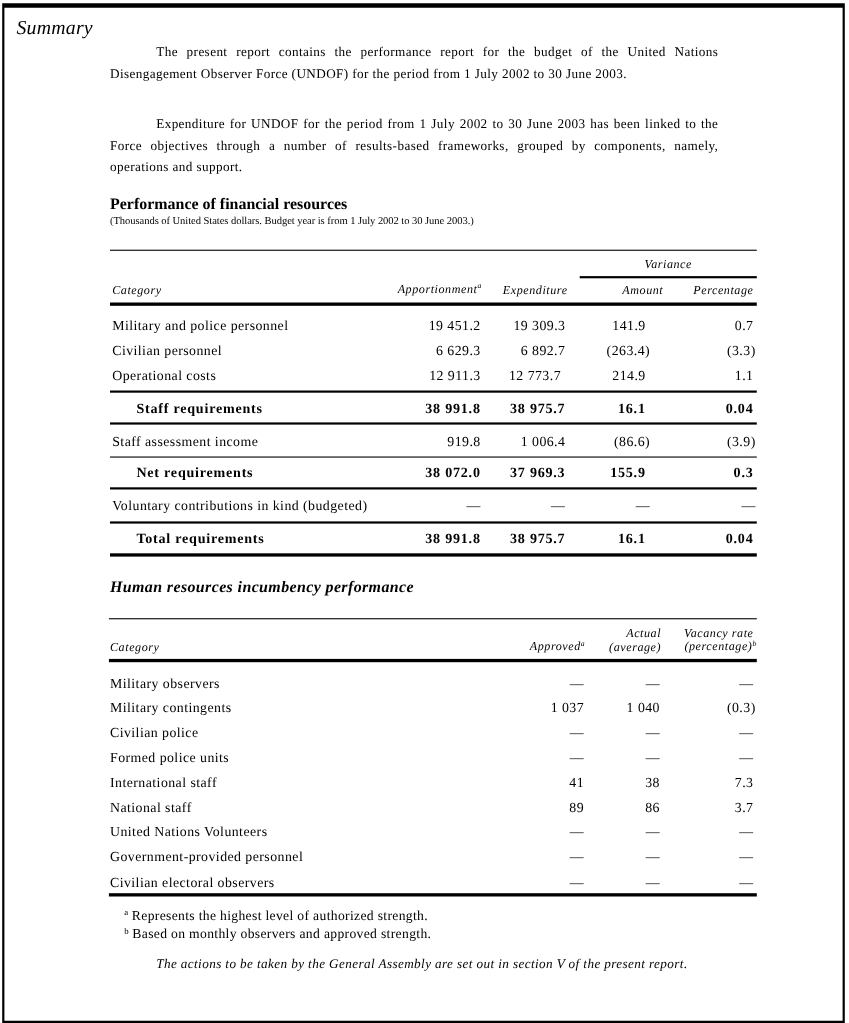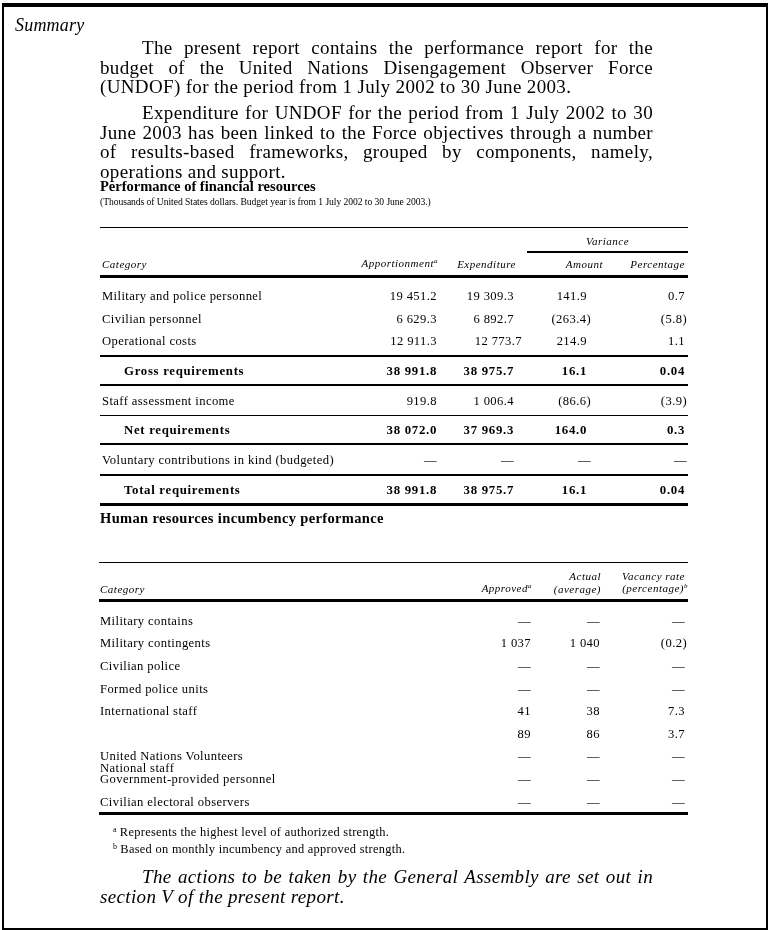--- a/index.html
+++ b/index.html
@@ -10,7 +10,7 @@
            border-right: 2px solid #000; border-bottom: 3px solid #000; }
   .summary-title { position: absolute; left: 15px; top: 15px; font-style: italic;
                    font-size: 18px; letter-spacing: 0.2px; }
-  .para { position: absolute; left: 100px; width: 553px; font-size: 19px; line-height: 19.5px;
+  .para { position: absolute; left: 100px; width: 553px; font-size: 12px; line-height: 19.5px;
           text-align: justify; letter-spacing: 0.35px; }
   .para .indent { display: inline-block; width: 42px; }
   .p1 { top: 38px; }

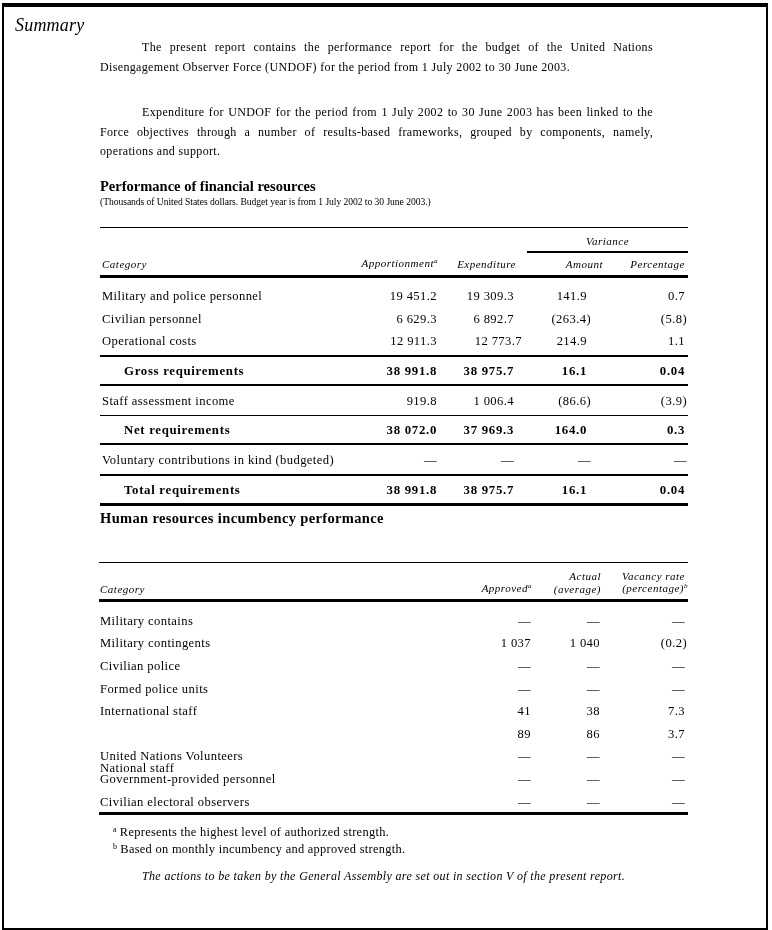--- a/index.html
+++ b/index.html
@@ -66,7 +66,7 @@
 <div class="cell r" style="left:340px;top:312px;width:97px">6 629.3</div>
 <div class="cell r" style="left:440px;top:312px;width:74px">6 892.7</div>
 <div class="cell r" style="left:520px;top:312px;width:71px">(263.4)</div>
-<div class="cell r" style="left:610px;top:312px;width:77px">(5.8)</div>
+<div class="cell r" style="left:610px;top:312px;width:77px">(3.3)</div>
 
 <div class="cell" style="left:102px;top:334px">Operational costs</div>
 <div class="cell r" style="left:340px;top:334px;width:97px">12 911.3</div>

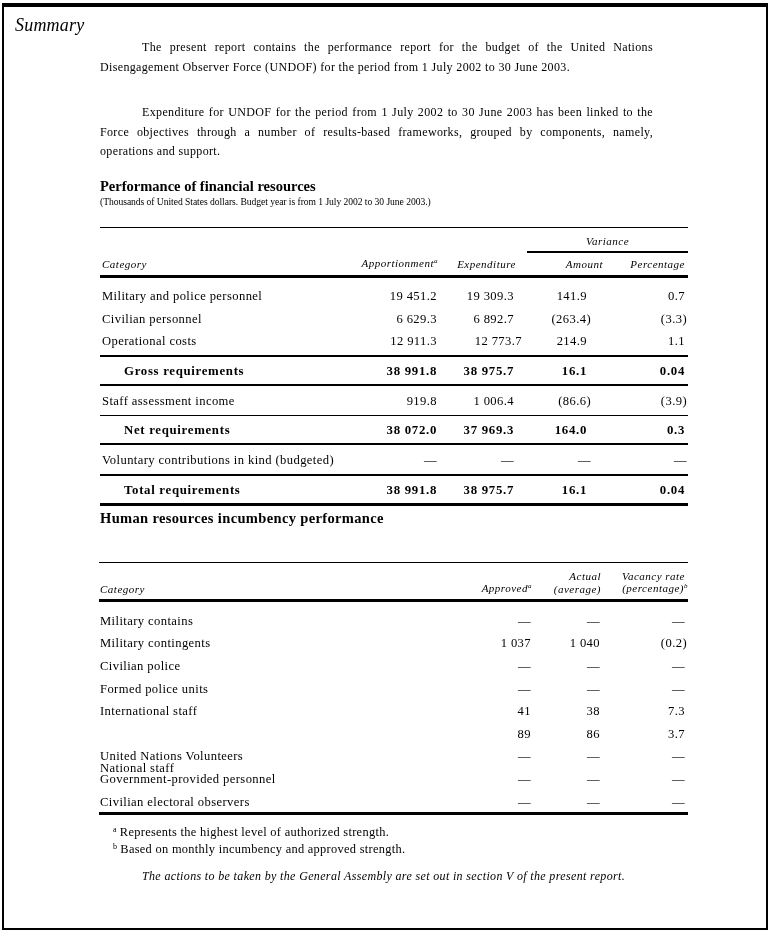--- a/index.html
+++ b/index.html
@@ -70,7 +70,7 @@
 
 <div class="cell" style="left:102px;top:334px">Operational costs</div>
 <div class="cell r" style="left:340px;top:334px;width:97px">12 911.3</div>
-<div class="cell r" style="left:448px;top:334px;width:74px">12 773.7</div>
+<div class="cell r" style="left:436px;top:334px;width:74px">12 773.7</div>
 <div class="cell r" style="left:520px;top:334px;width:67px">214.9</div>
 <div class="cell r" style="left:610px;top:334px;width:75px">1.1</div>
 <div class="line" style="left:100px;top:355px;width:588px;height:2px"></div>

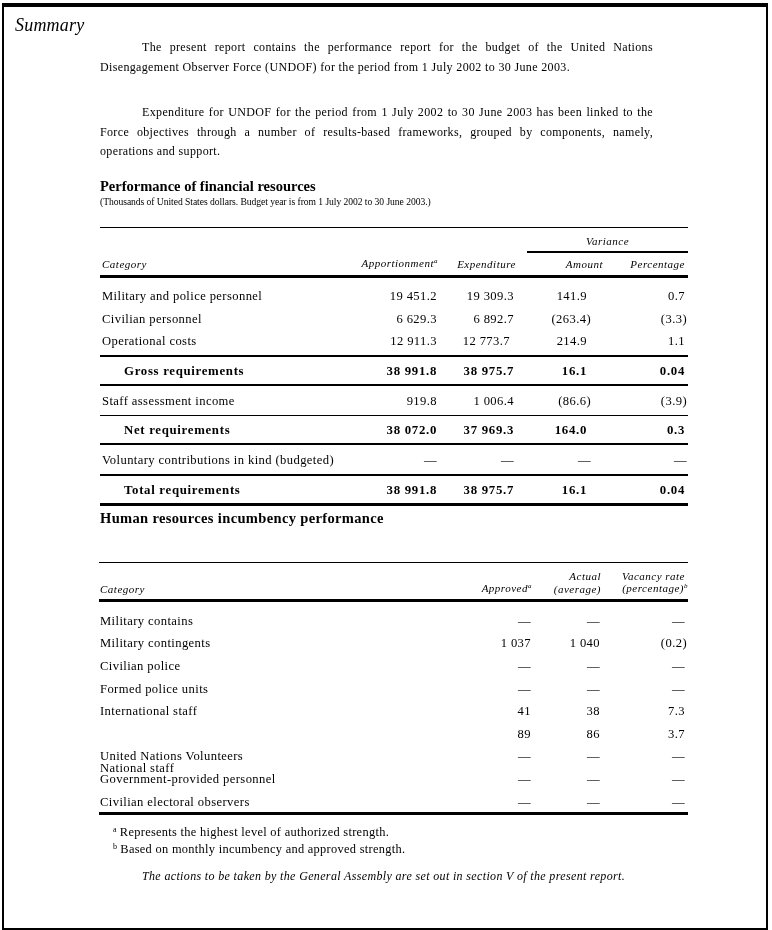--- a/index.html
+++ b/index.html
@@ -75,7 +75,7 @@
 <div class="cell r" style="left:610px;top:334px;width:75px">1.1</div>
 <div class="line" style="left:100px;top:355px;width:588px;height:2px"></div>
 
-<div class="cell b" style="left:124px;top:364px">Gross requirements</div>
+<div class="cell b" style="left:124px;top:364px">Staff requirements</div>
 <div class="cell r b" style="left:340px;top:364px;width:97px">38 991.8</div>
 <div class="cell r b" style="left:440px;top:364px;width:74px">38 975.7</div>
 <div class="cell r b" style="left:520px;top:364px;width:67px">16.1</div>

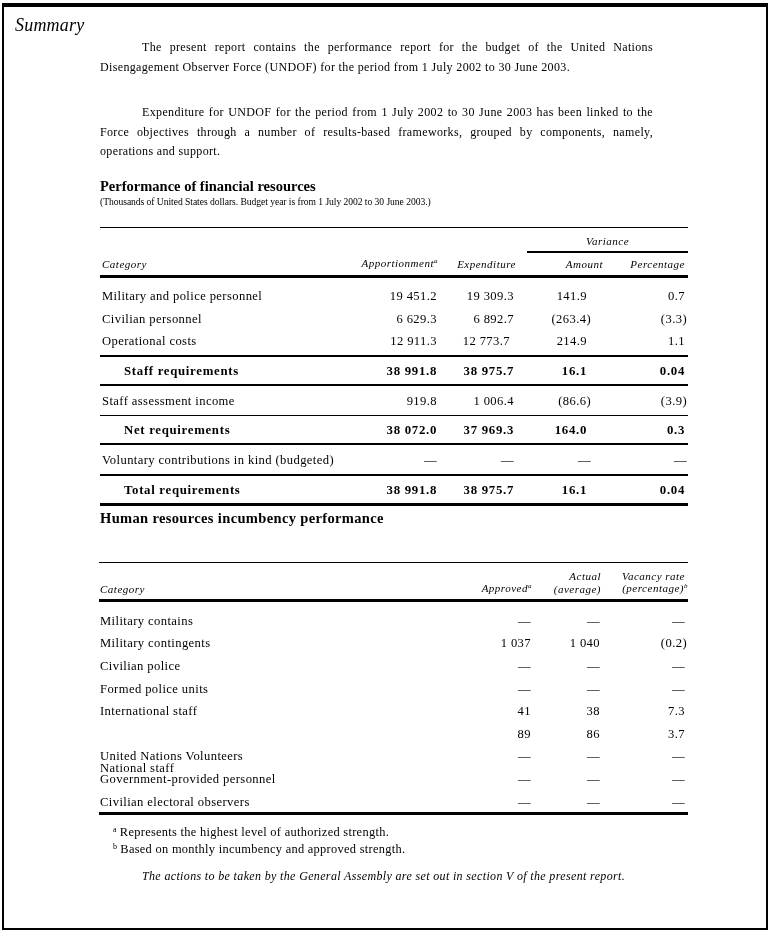--- a/index.html
+++ b/index.html
@@ -92,7 +92,7 @@
 <div class="cell b" style="left:124px;top:423px">Net requirements</div>
 <div class="cell r b" style="left:340px;top:423px;width:97px">38 072.0</div>
 <div class="cell r b" style="left:440px;top:423px;width:74px">37 969.3</div>
-<div class="cell r b" style="left:520px;top:423px;width:67px">164.0</div>
+<div class="cell r b" style="left:520px;top:423px;width:67px">155.9</div>
 <div class="cell r b" style="left:610px;top:423px;width:75px">0.3</div>
 <div class="line" style="left:100px;top:443px;width:588px;height:2px"></div>
 

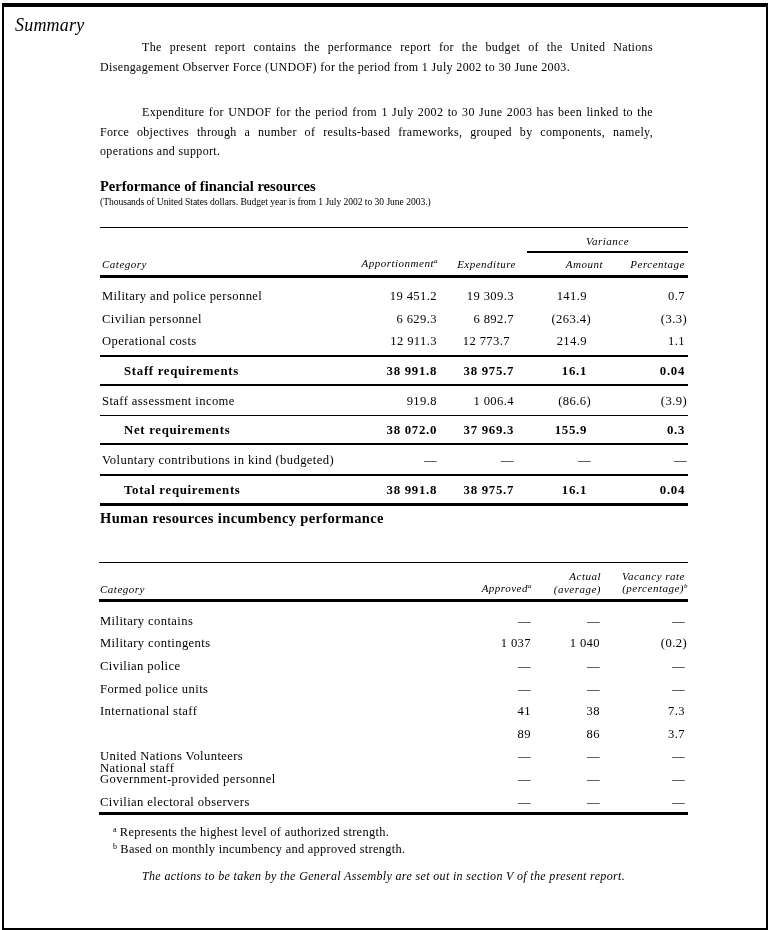--- a/index.html
+++ b/index.html
@@ -20,7 +20,7 @@
   .section-title { position: absolute; left: 100px; font-weight: bold; font-size: 14.5px; }
   .fin-title { top: 178px; }
   .fin-sub { position: absolute; left: 100px; top: 196px; font-size: 9.6px; letter-spacing: -0.05px; }
-  .hr-title { top: 510px; letter-spacing: 0.35px; }
+  .hr-title { top: 526px; letter-spacing: 0.35px; font-style: italic; }
 
   .line { position: absolute; background: #000; }
 

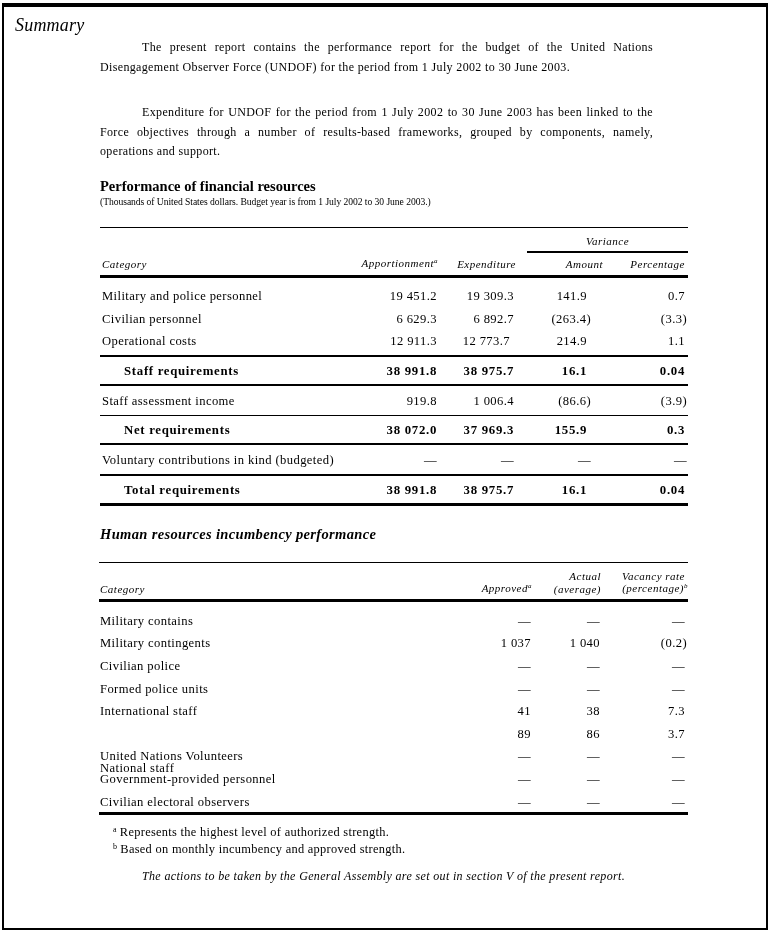--- a/index.html
+++ b/index.html
@@ -120,7 +120,7 @@
 <div class="cell hdr r" style="left:600px;top:582px;width:88px"><span>(percentage)</span><sup>b</sup></div>
 <div class="line" style="left:99px;top:599px;width:589px;height:3px"></div>
 
-<div class="cell" style="left:100px;top:614px">Military contains</div>
+<div class="cell" style="left:100px;top:614px">Military observers</div>
 <div class="cell r" style="left:470px;top:614px;width:61px">—</div>
 <div class="cell r" style="left:540px;top:614px;width:60px">—</div>
 <div class="cell r" style="left:610px;top:614px;width:75px">—</div>

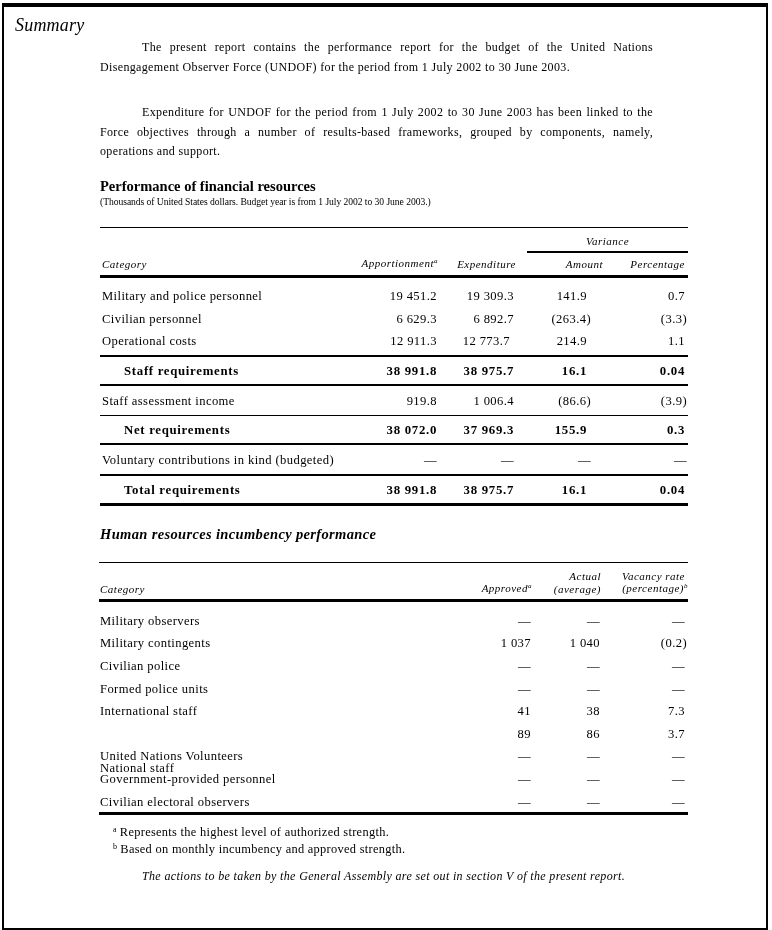--- a/index.html
+++ b/index.html
@@ -128,7 +128,7 @@
 <div class="cell" style="left:100px;top:636px">Military contingents</div>
 <div class="cell r" style="left:470px;top:636px;width:61px">1 037</div>
 <div class="cell r" style="left:540px;top:636px;width:60px">1 040</div>
-<div class="cell r" style="left:610px;top:636px;width:77px">(0.2)</div>
+<div class="cell r" style="left:610px;top:636px;width:77px">(0.3)</div>
 
 <div class="cell" style="left:100px;top:659px">Civilian police</div>
 <div class="cell r" style="left:470px;top:659px;width:61px">—</div>

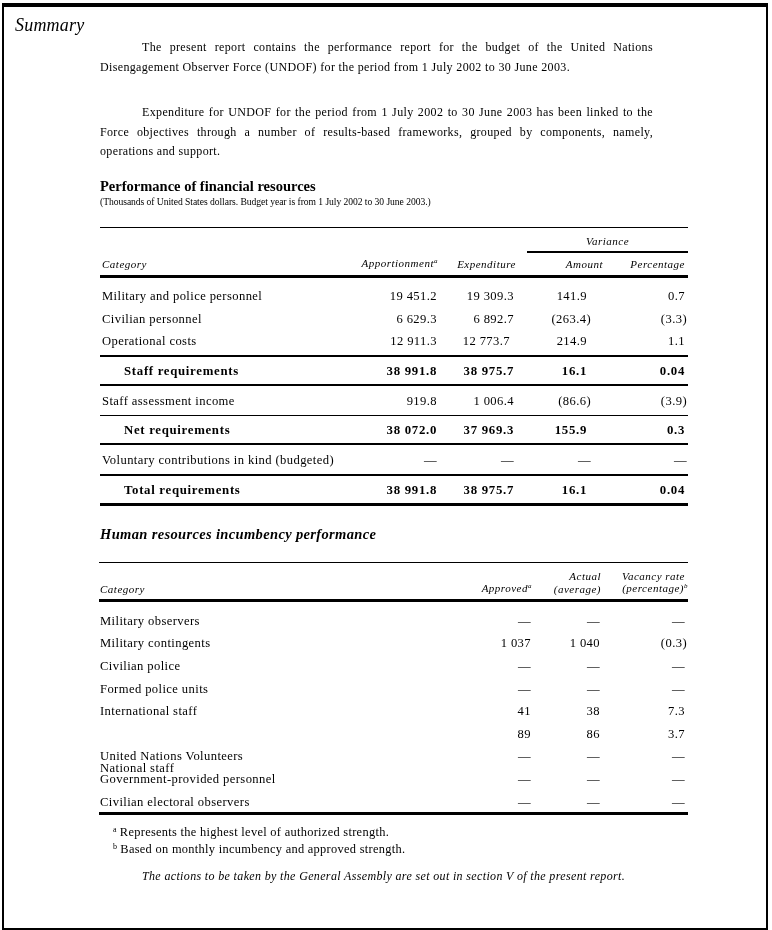--- a/index.html
+++ b/index.html
@@ -145,7 +145,7 @@
 <div class="cell r" style="left:540px;top:704px;width:60px">38</div>
 <div class="cell r" style="left:610px;top:704px;width:75px">7.3</div>
 
-<div class="cell" style="left:100px;top:761px">National staff</div>
+<div class="cell" style="left:100px;top:727px">National staff</div>
 <div class="cell r" style="left:470px;top:727px;width:61px">89</div>
 <div class="cell r" style="left:540px;top:727px;width:60px">86</div>
 <div class="cell r" style="left:610px;top:727px;width:75px">3.7</div>

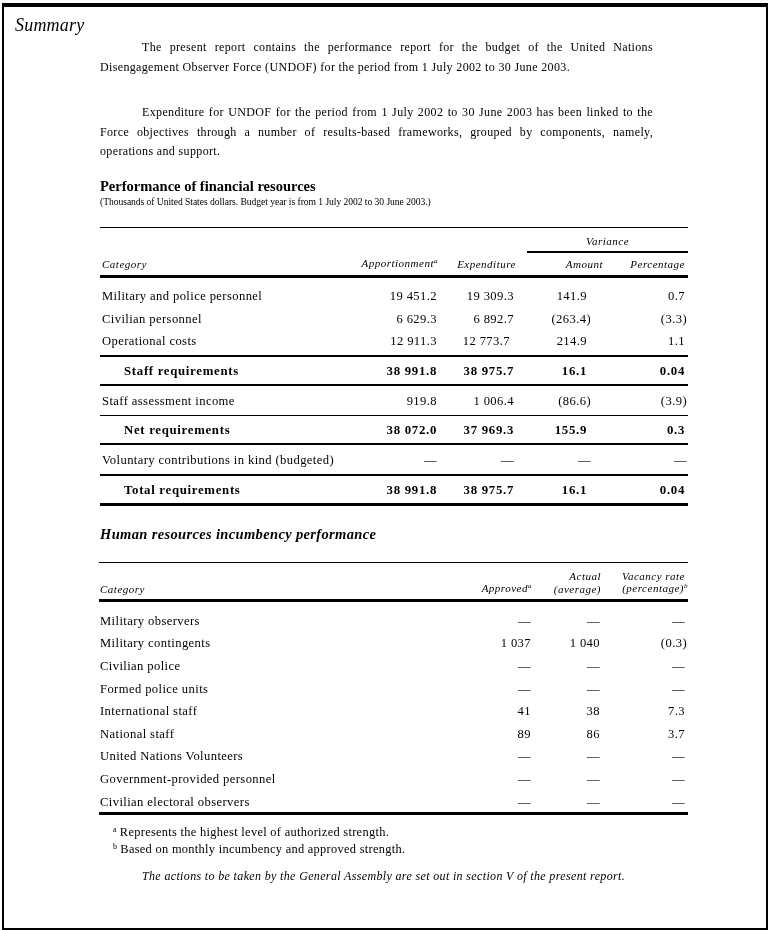--- a/index.html
+++ b/index.html
@@ -168,7 +168,7 @@
 <div class="line" style="left:99px;top:812px;width:589px;height:3px"></div>
 
 <div class="foot" style="top:825px"><sup>a</sup><span>Represents the highest level of authorized strength.</span></div>
-<div class="foot" style="top:842px"><sup>b</sup><span>Based on monthly incumbency and approved strength.</span></div>
+<div class="foot" style="top:842px"><sup>b</sup><span>Based on monthly observers and approved strength.</span></div>
 
 <div class="para p3"><span class="indent"></span><span>The actions to be taken by the General Assembly are set out in section V of the present report.</span></div>
 

